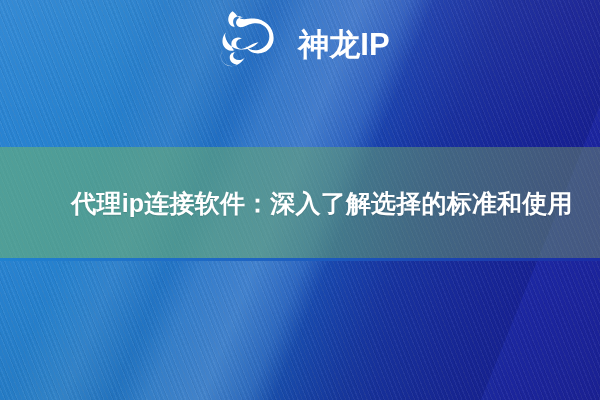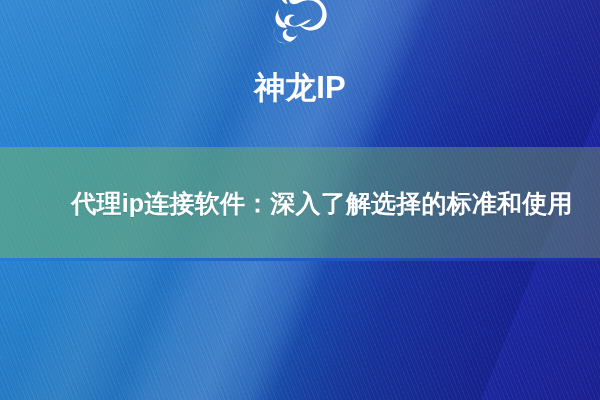--- a/index.html
+++ b/index.html
@@ -127,7 +127,6 @@
     align-items: center;
     justify-content: center;
     gap: 14px;
-    flex-direction: column;
   }
   .logo-mark {
     width: 74px;

